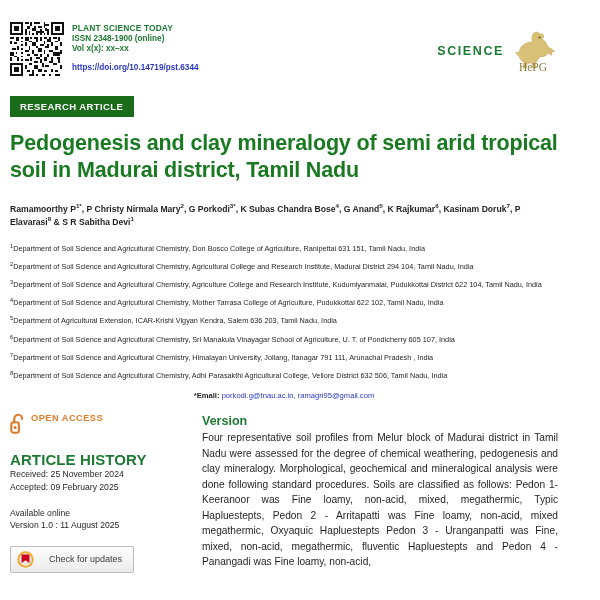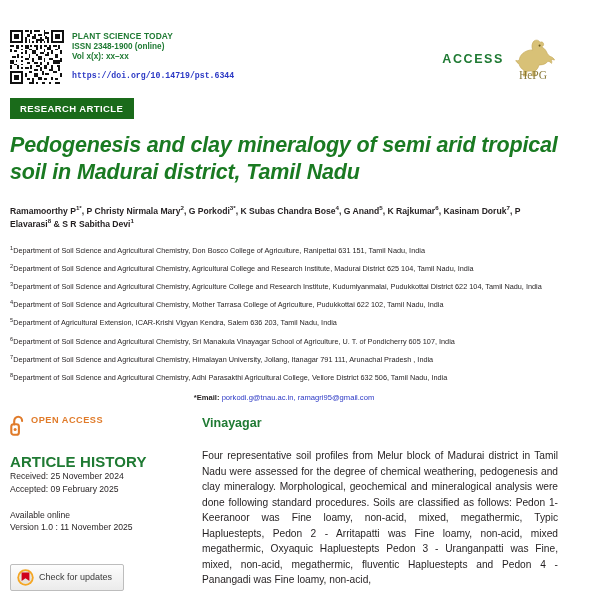--- a/index.html
+++ b/index.html
@@ -20,7 +20,7 @@
     height: 600px;
     position: relative;
     box-sizing: border-box;
-    padding: 8px 10px;
+    padding: 0 10px;
   }
 
   

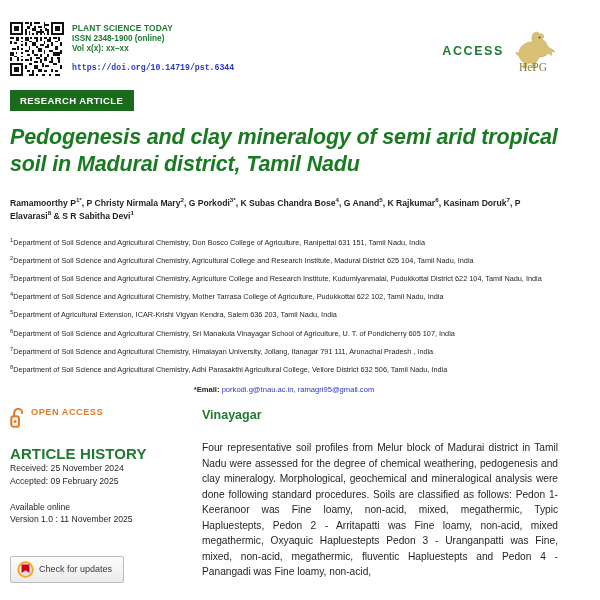--- a/index.html
+++ b/index.html
@@ -402,7 +402,7 @@
 
     <div class="masthead-right">
       <div class="horizon-text">
-        <div class="horizon-1">ACCESS</div>
+        <div class="horizon-1">SCIENCE</div>
       </div>
       <svg class="hepg-logo" viewBox="0 0 46 44">
         <path d="M24 3 C26 1.5 29 2 30 4.5 C31 3.5 33 3.8 33.5 5.5 C34 7.2 32.8 8.5 31.5 9

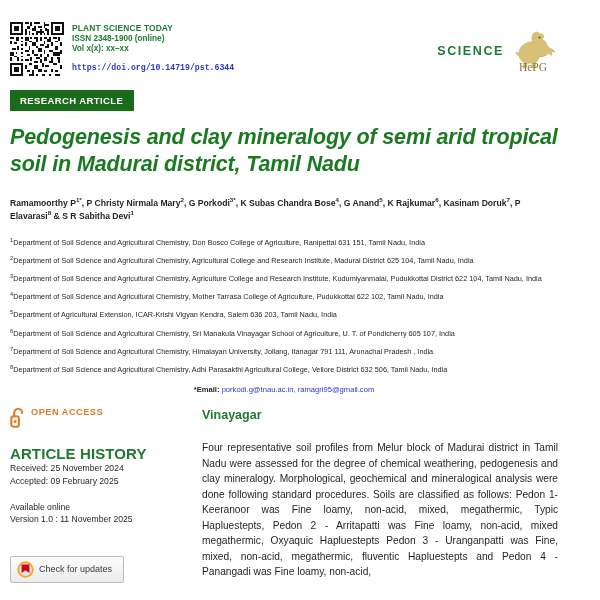--- a/index.html
+++ b/index.html
@@ -61,7 +61,6 @@
     font-weight: bold;
     color: #2b38c4;
     text-decoration: none;
-    font-family: Liberation Mono, monospace;
   }
 
   .masthead-right {

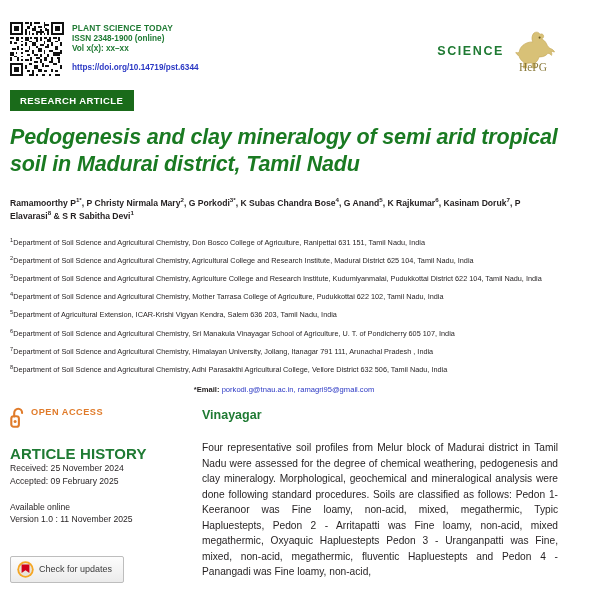--- a/index.html
+++ b/index.html
@@ -94,7 +94,7 @@
 
   
   .badge-row {
-    margin-top: 14px;
+    margin-top: 20px;
   }
   .research-badge {
     display: inline-block;

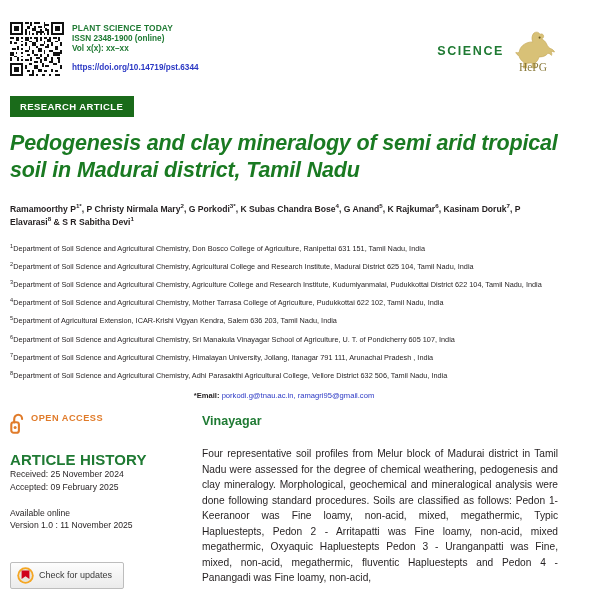--- a/index.html
+++ b/index.html
@@ -113,7 +113,6 @@
     color: #1a7a22;
     letter-spacing: -0.15px;
     max-width: 580px;
-    font-style: italic;
   }
 
   

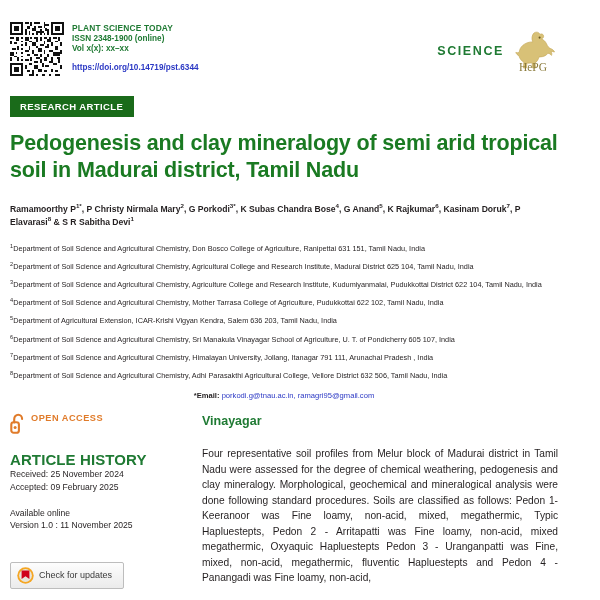--- a/index.html
+++ b/index.html
@@ -430,7 +430,7 @@
 
   <div class="affiliations">
       <div class="affil"><sup>1</sup><span>Department of Soil Science and Agricultural Chemistry, Don Bosco College of Agriculture, Ranipettai 631 151, Tamil Nadu, India</span></div>
-      <div class="affil"><sup>2</sup><span>Department of Soil Science and Agricultural Chemistry, Agricultural College and Research Institute, Madurai District 625 104, Tamil Nadu, India</span></div>
+      <div class="affil"><sup>2</sup><span>Department of Soil Science and Agricultural Chemistry, Agricultural College and Research Institute, Madurai District 294 104, Tamil Nadu, India</span></div>
       <div class="affil"><sup>3</sup><span>Department of Soil Science and Agricultural Chemistry, Agriculture College and Research Institute, Kudumiyanmalai, Pudukkottai District 622 104, Tamil Nadu, India</span></div>
       <div class="affil"><sup>4</sup><span>Department of Soil Science and Agricultural Chemistry, Mother Tarrasa College of Agriculture, Pudukkottai 622 102, Tamil Nadu, India</span></div>
       <div class="affil"><sup>5</sup><span>Department of Agricultural Extension, ICAR-Krishi Vigyan Kendra, Salem 636 203, Tamil Nadu, India</span></div>

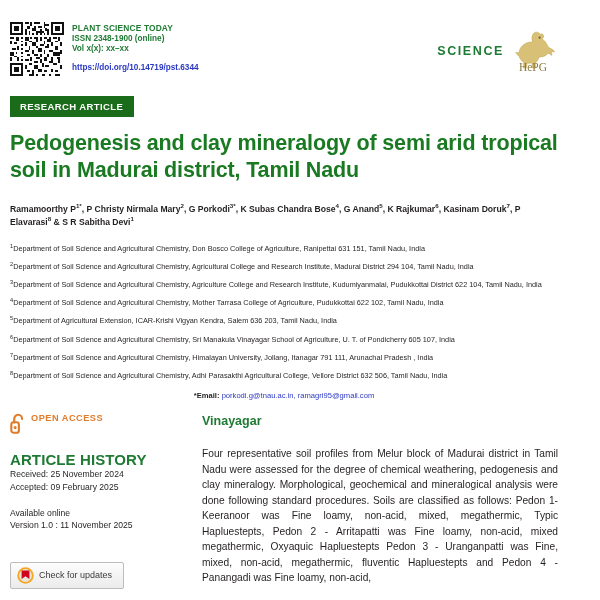--- a/index.html
+++ b/index.html
@@ -475,7 +475,7 @@
     </div>
 
     <div class="col-right">
-      <div class="abstract-title">Vinayagar</div>
+      <div class="abstract-title">Version</div>
       <div class="abstract-body">Four representative soil profiles from Melur block of Madurai district in Tamil Nadu were assessed for the degree of chemical weathering, pedogenesis and clay mineralogy. Morphological, geochemical and mineralogical analysis were done following standard procedures. Soils are classified as follows: Pedon 1-Keeranoor was Fine loamy, non-acid, mixed, megathermic, Typic Hapluestepts, Pedon 2 - Arritapatti was Fine loamy, non-acid,  mixed megathermic, Oxyaquic Hapluestepts Pedon 3 - Uranganpatti was Fine, mixed, non-acid, megathermic, fluventic Hapluestepts and Pedon 4 - Panangadi was Fine loamy, non-acid,</div>
     </div>
   </div>

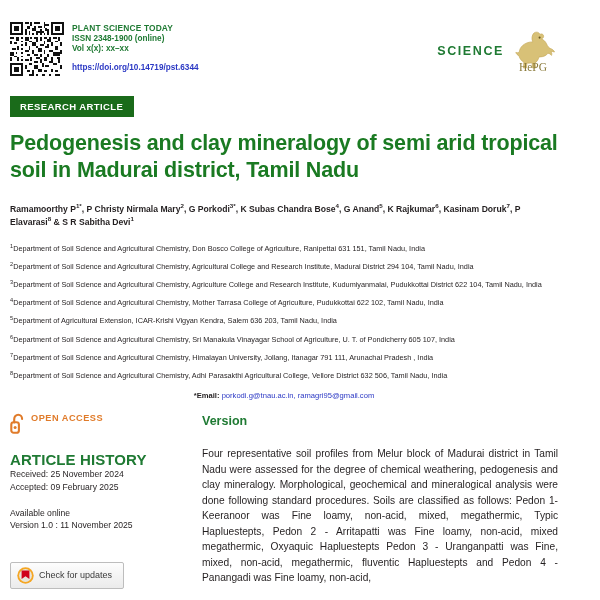--- a/index.html
+++ b/index.html
@@ -244,7 +244,7 @@
     margin-top: 1px;
   }
   .abstract-body {
-    margin-top: 18px;
+    margin-top: 2px;
     font-size: 10.2px;
     line-height: 1.52;
     text-align: justify;

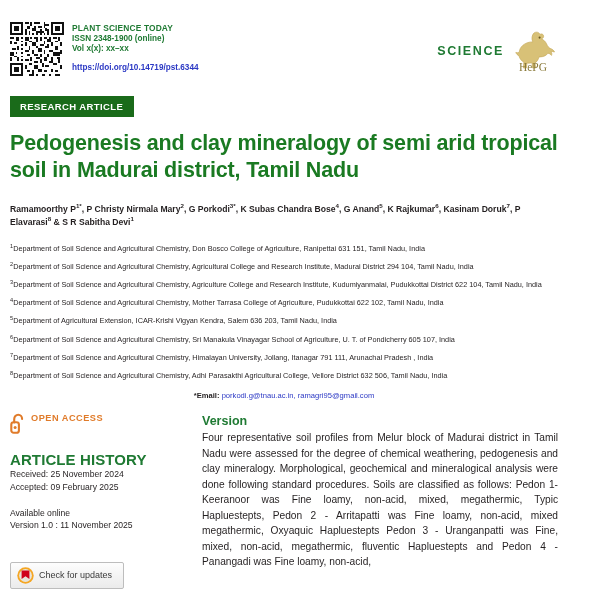--- a/index.html
+++ b/index.html
@@ -461,7 +461,7 @@
       <div class="history-line">Received: 25 November 2024</div>
       <div class="history-line">Accepted: 09 February 2025</div>
       <div class="history-line history-gap">Available online</div>
-      <div class="history-line">Version 1.0 : 11 November 2025</div>
+      <div class="history-line">Version 1.0 : 11 August 2025</div>
 
       <div class="crossmark">
         <svg class="crossmark-icon" viewBox="0 0 17 17">

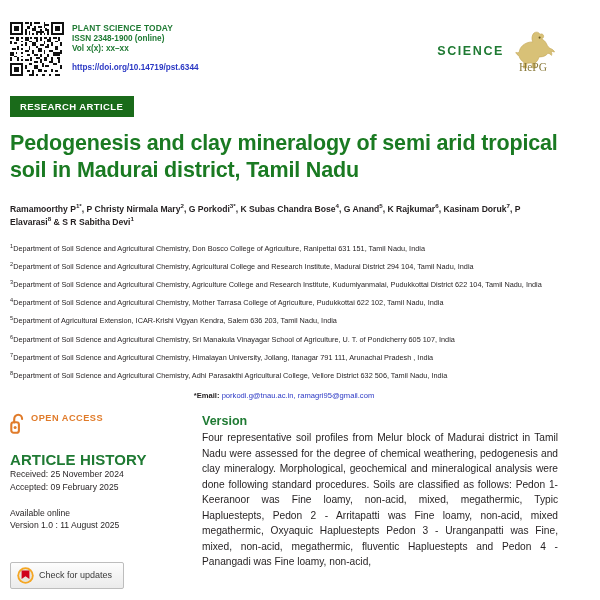--- a/index.html
+++ b/index.html
@@ -211,10 +211,10 @@
   }
 
   .crossmark {
-    margin-top: 30px;
+    margin-top: 14px;
     display: inline-flex;
     align-items: center;
-    gap: 5px;
+    gap: 15px;
     border: 1px solid #bdbdbd;
     background: linear-gradient(#fdfdfd, #ebebeb);
     padding: 4px 11px 4px 6px;

